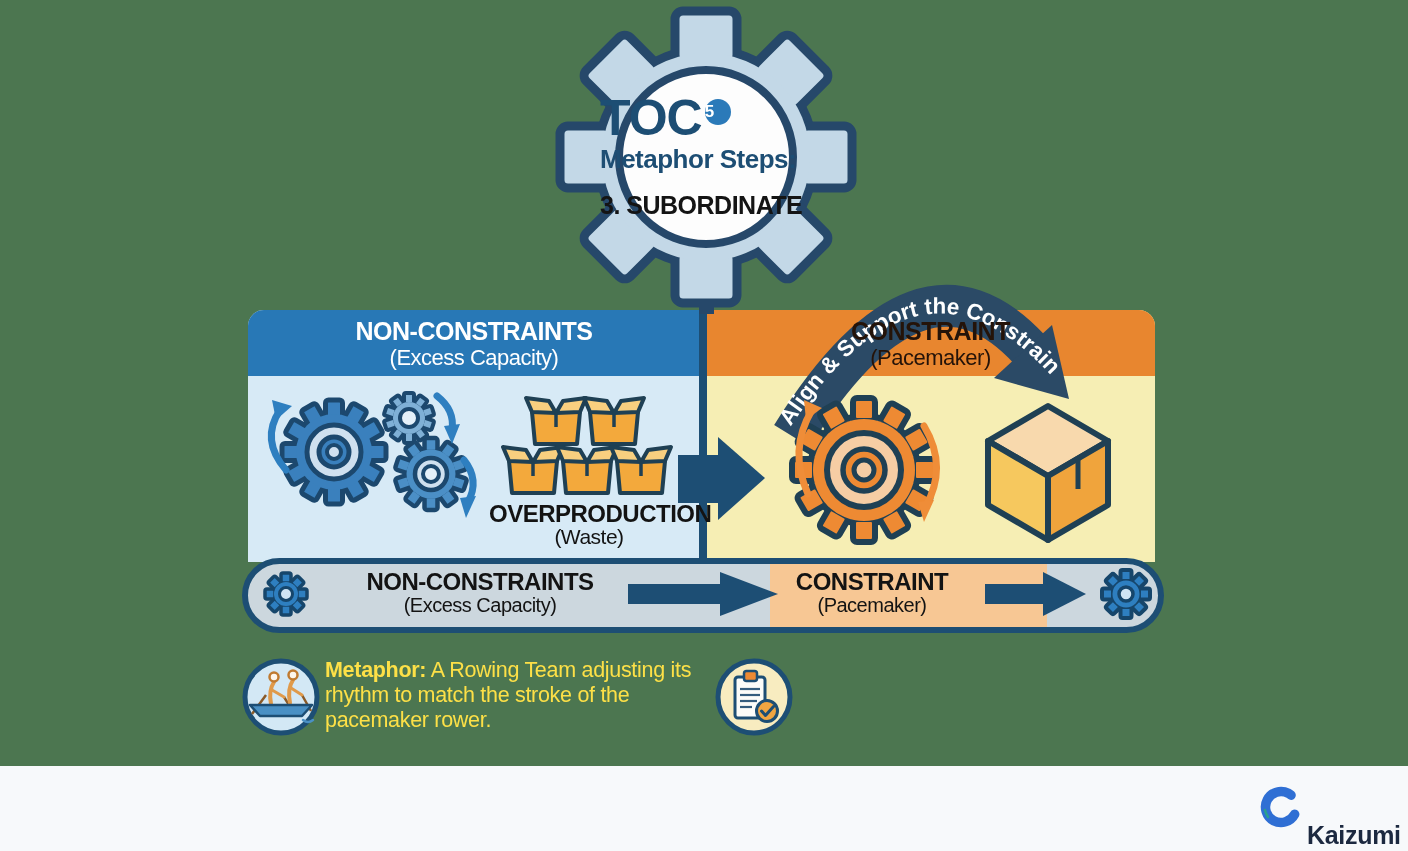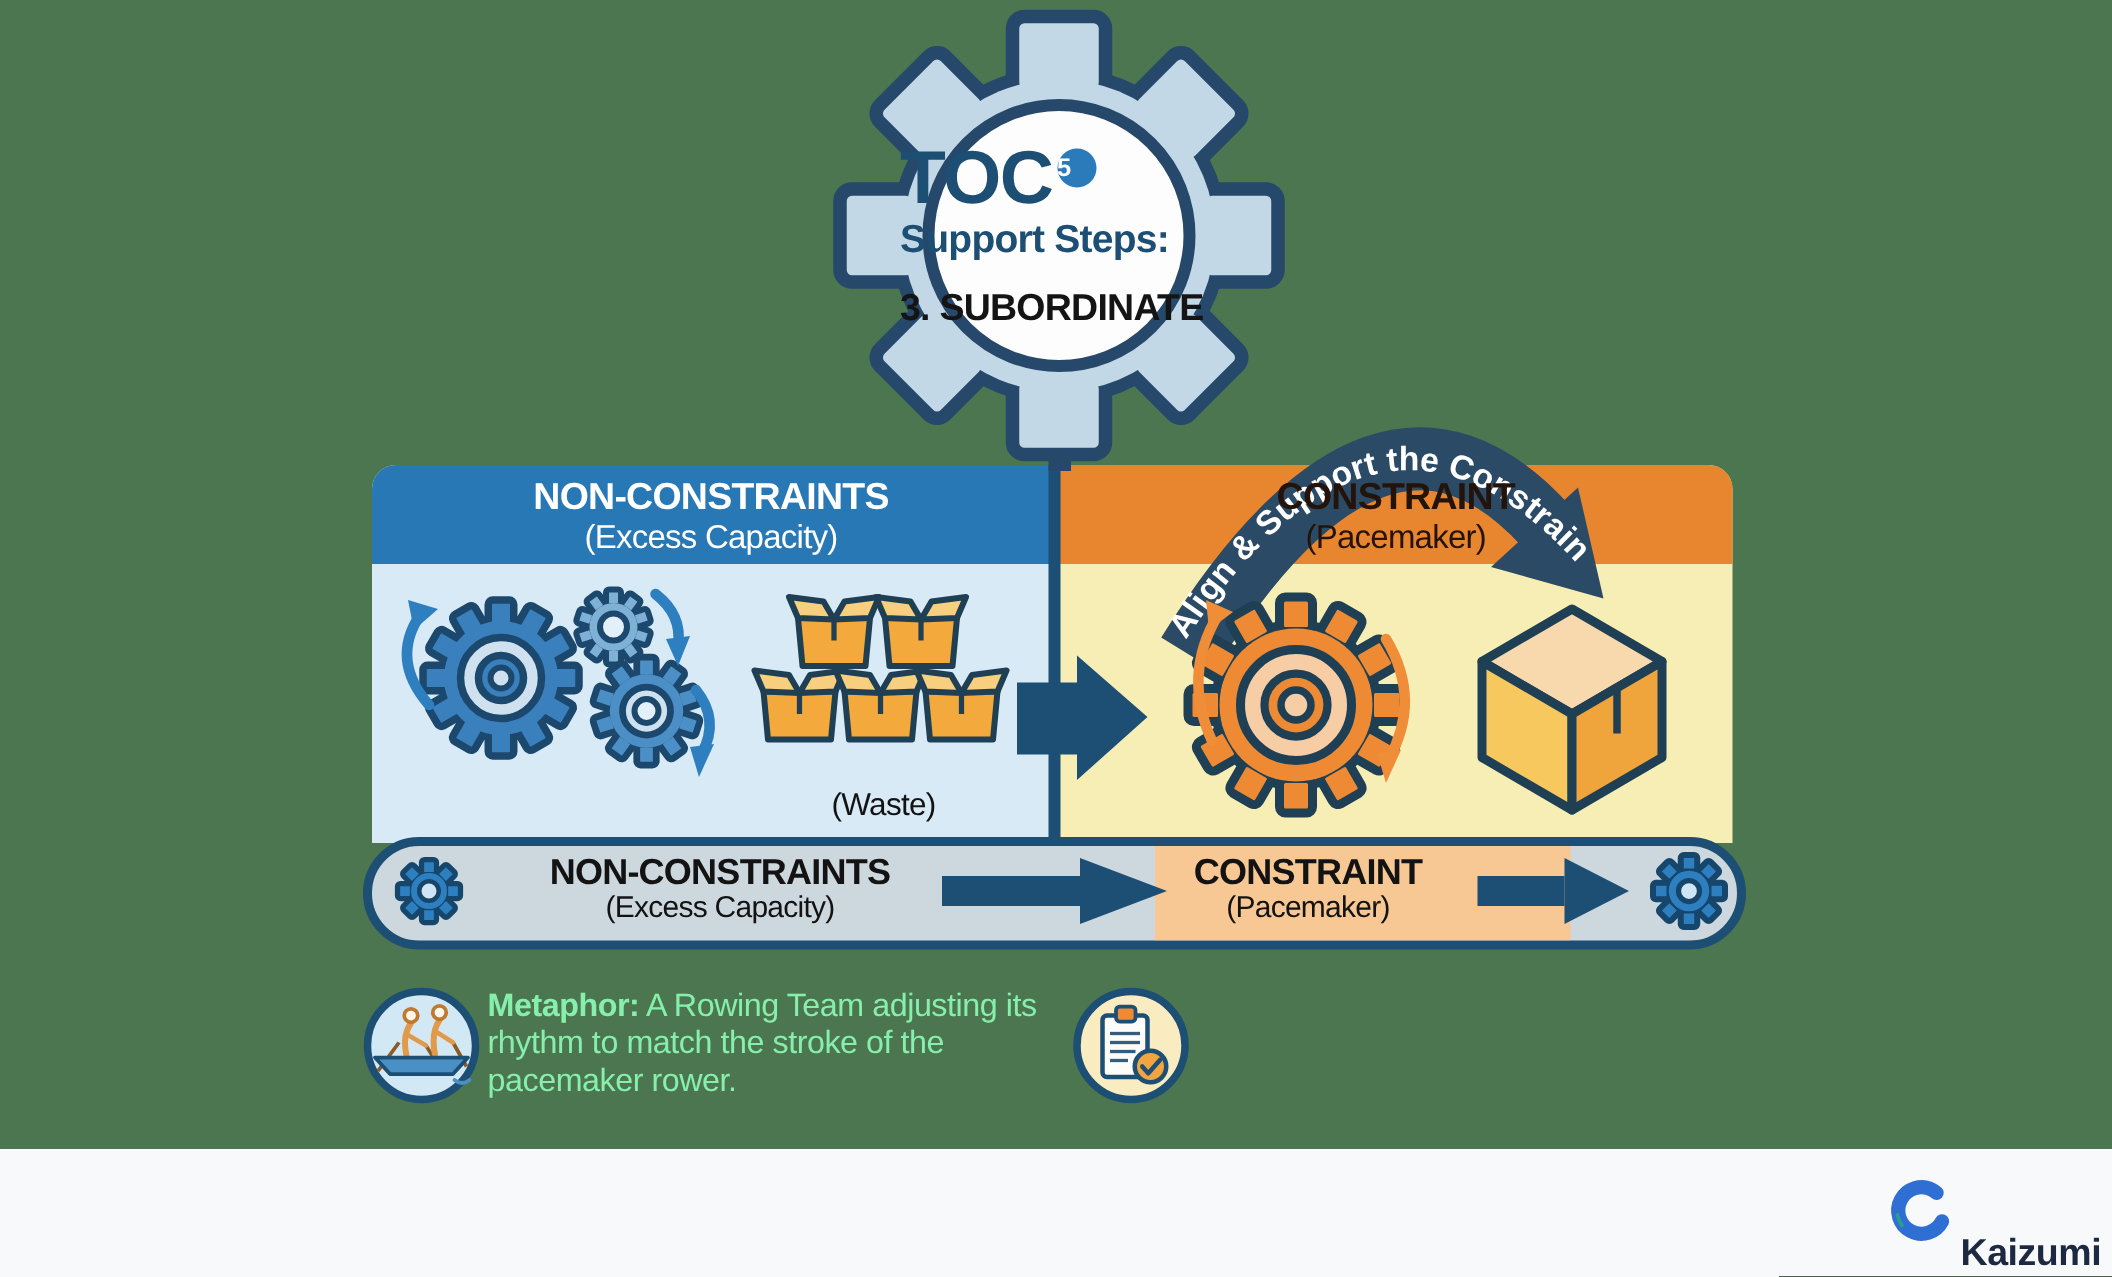--- a/index.html
+++ b/index.html
@@ -282,7 +282,7 @@
 
   <div class="gear-text">
     <div class="toc-row"><span>TOC</span><span class="toc-badge">5</span></div>
-    <div class="toc-sub">Support Steps:</div>
+    <div class="toc-sub">Metaphor Steps:</div>
     <div class="toc-step">3. SUBORDINATE</div>
   </div>
 

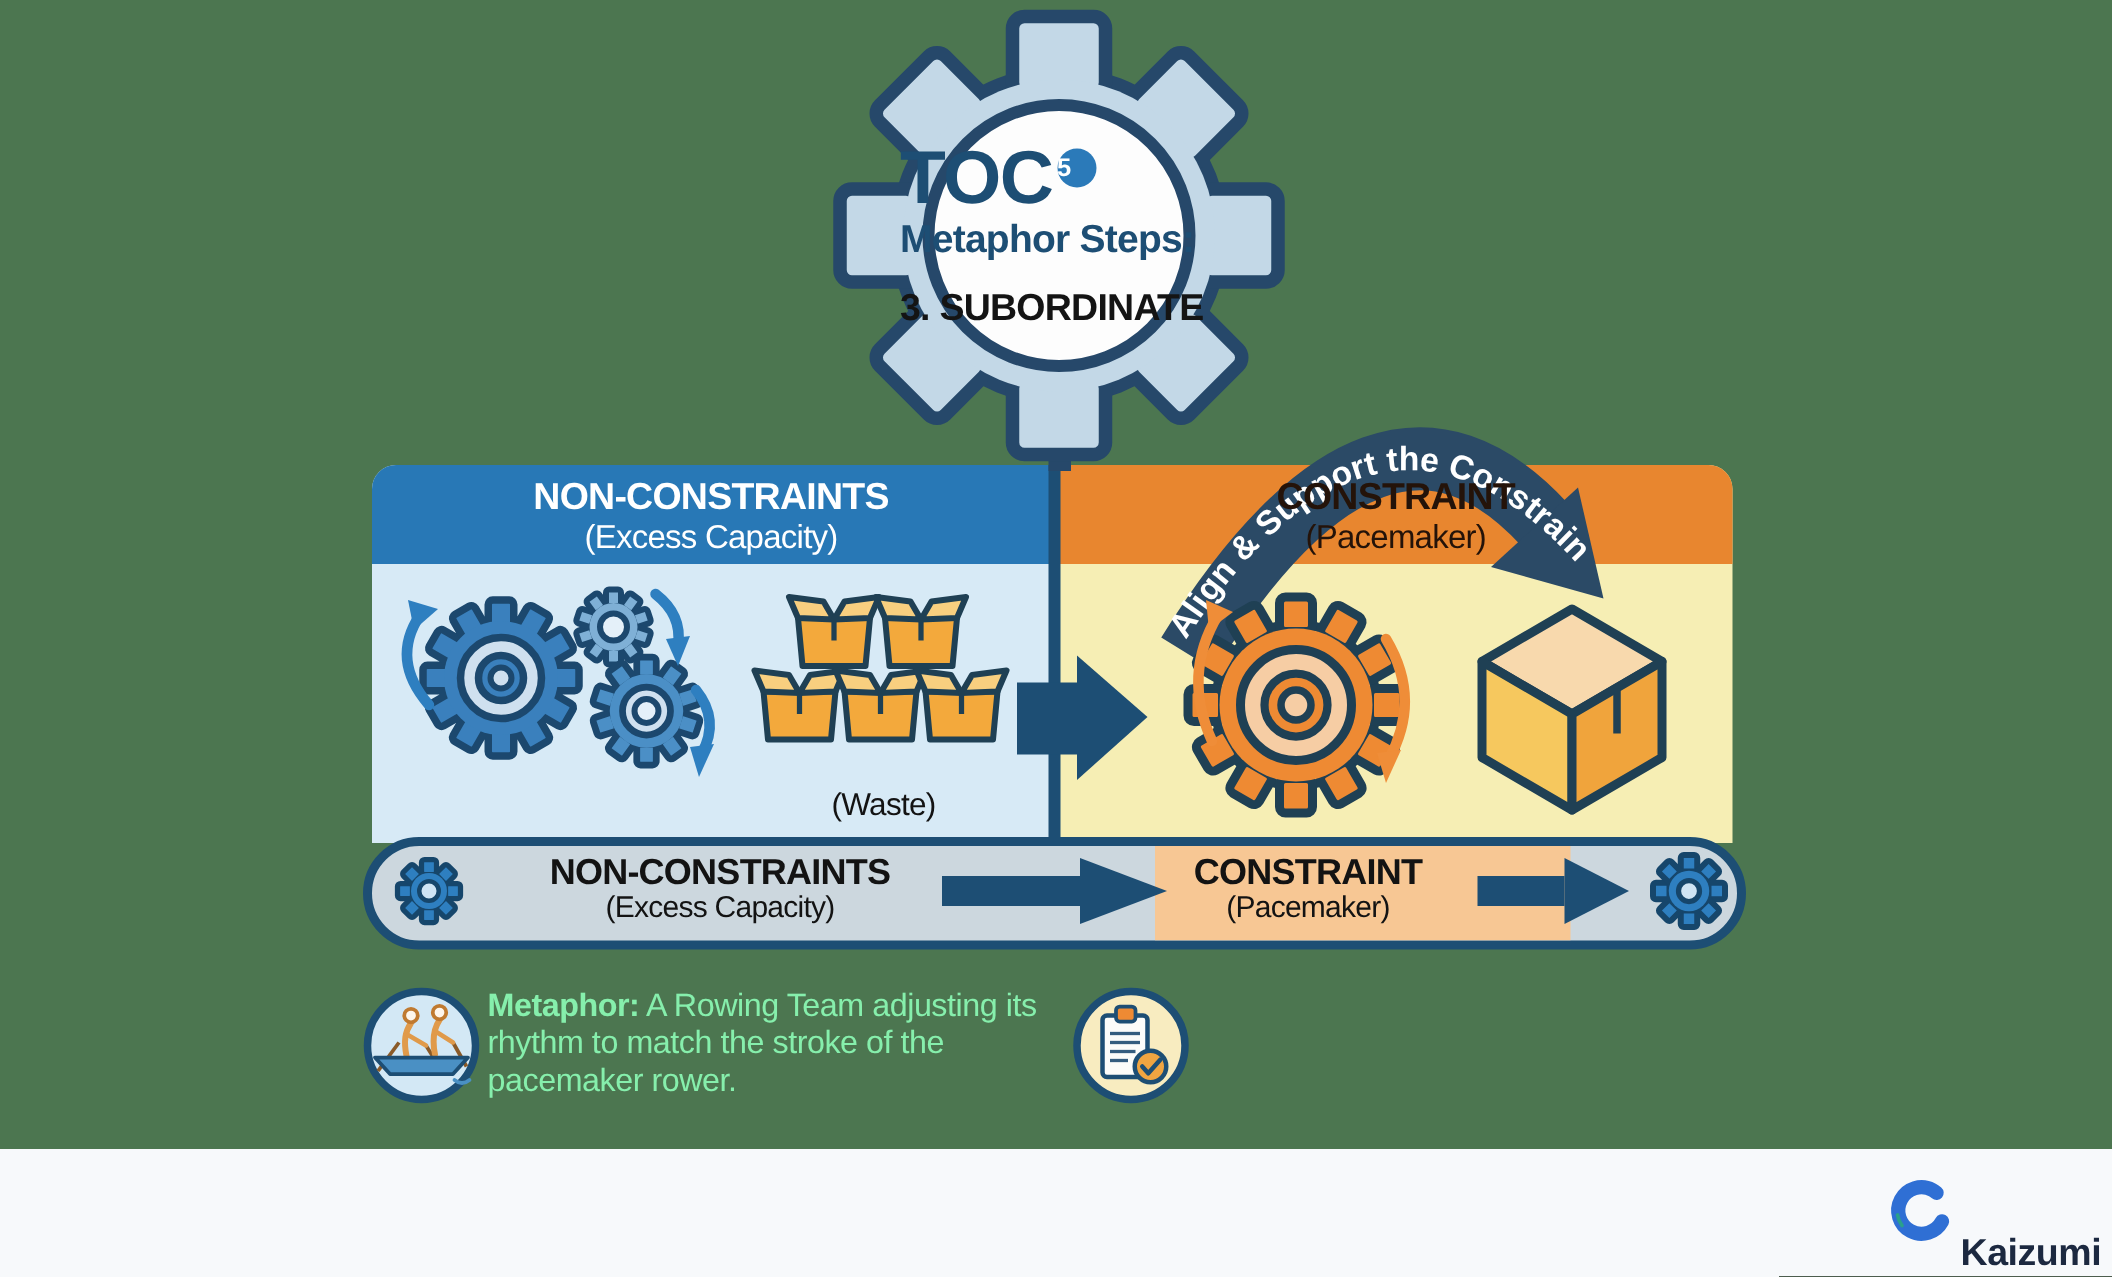--- a/index.html
+++ b/index.html
@@ -291,6 +291,7 @@
   <div class="t hdr-title darktxt" style="left:706px;top:317px;width:449px">CONSTRAINT</div>
   <div class="t hdr-sub darktxt" style="left:706px;top:345px;width:449px">(Pacemaker)</div>
 
+  <div class="itemlbl" style="left:489px;top:500px;width:200px;font-size:24px">OVERPRODUCTION</div>
   <div class="itemlbl" style="left:489px;top:525px;width:200px;font-size:21px;font-weight:normal">(Waste)</div>
 
   <div class="pill-title" style="left:330px;top:568px;width:300px">NON-CONSTRAINTS</div>

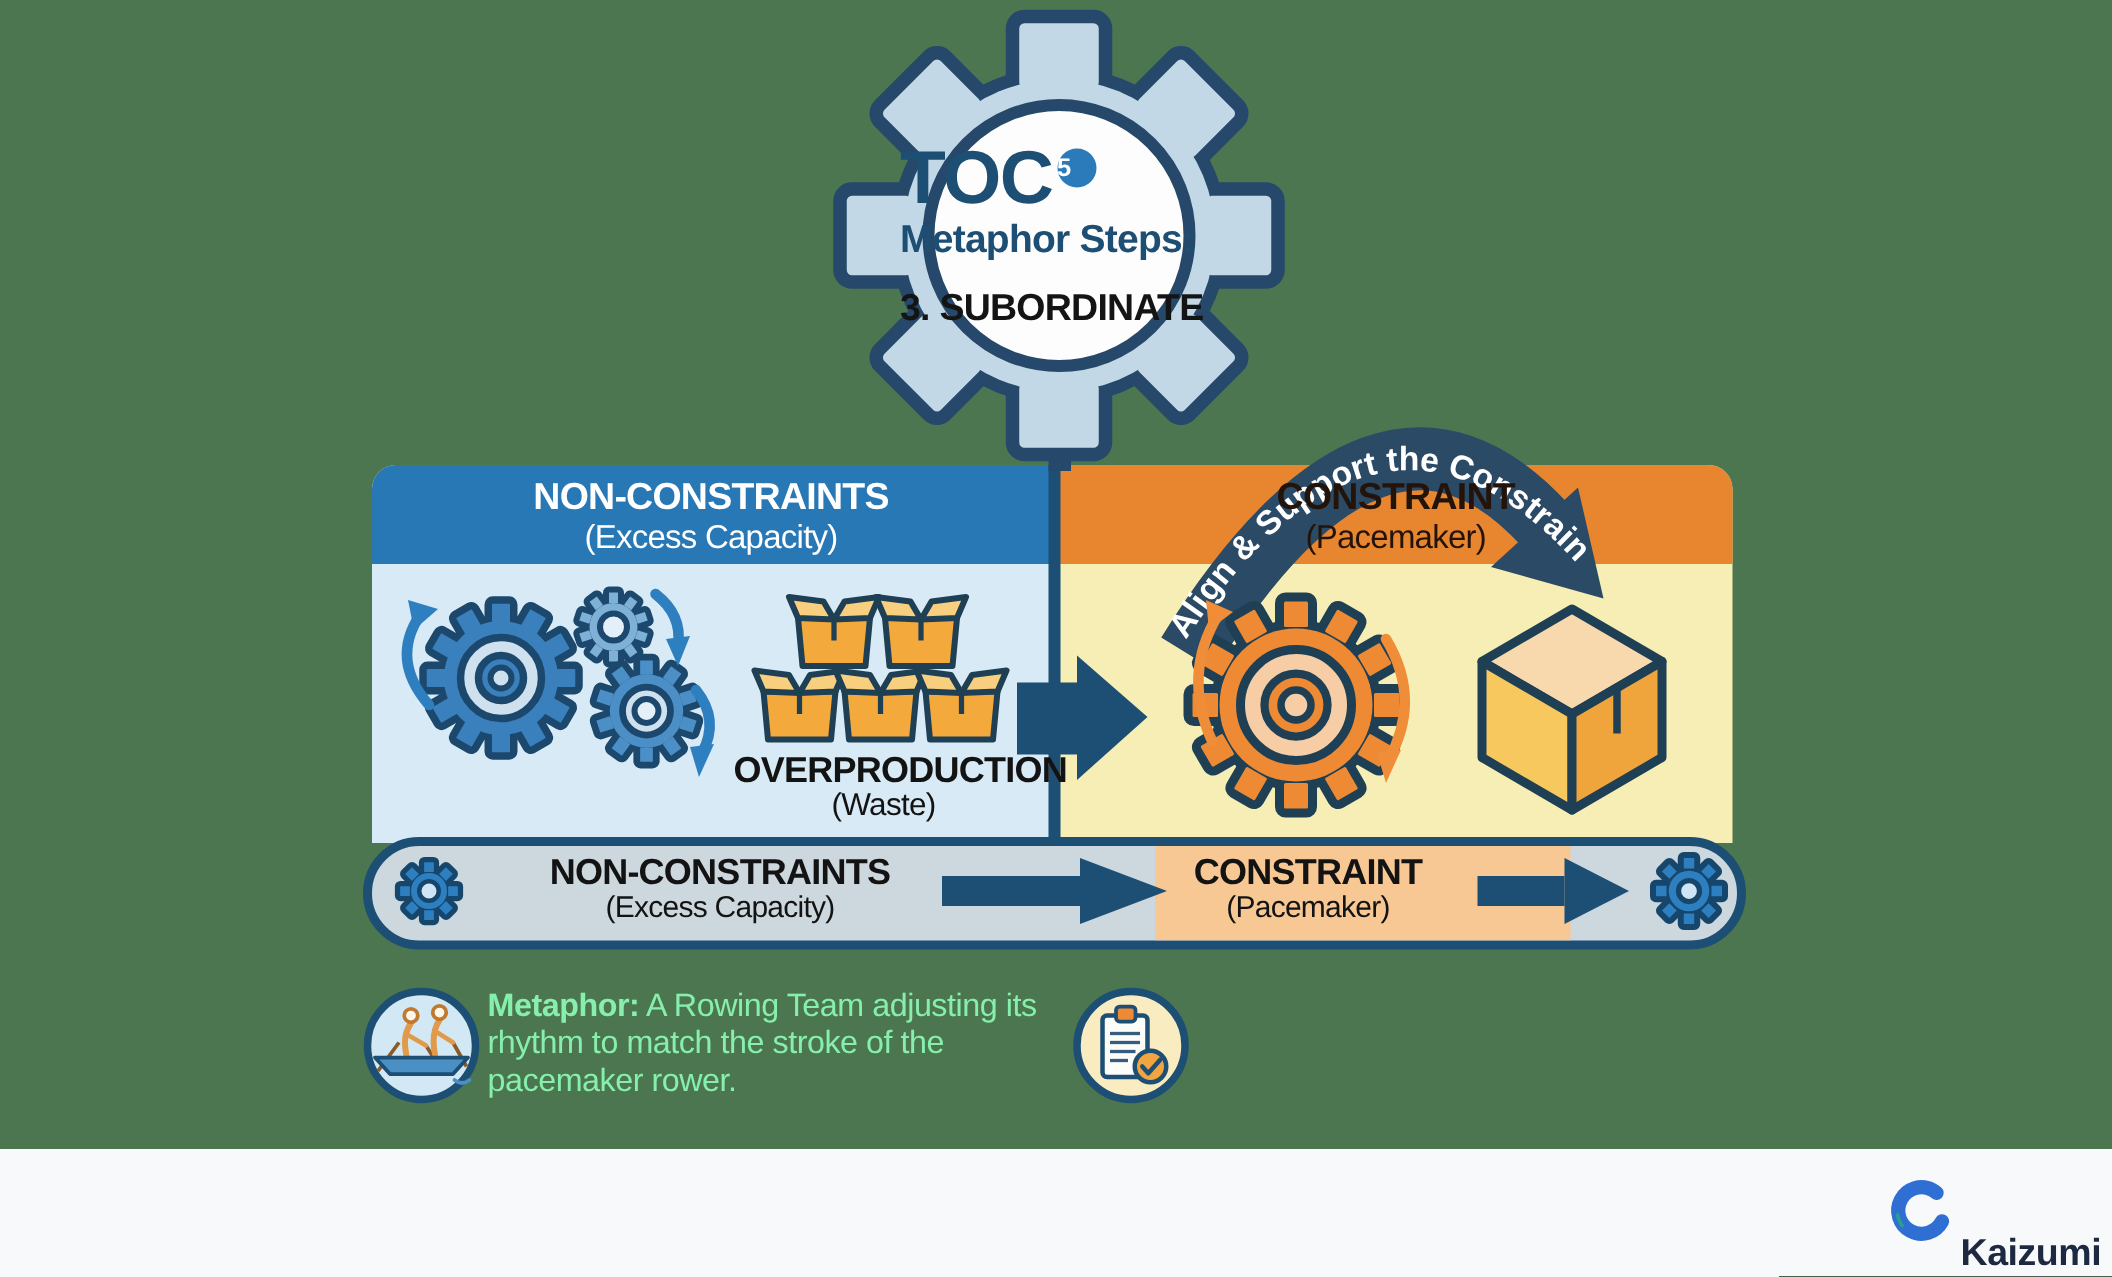--- a/index.html
+++ b/index.html
@@ -42,7 +42,7 @@
   .toc-step{font-size:25px;font-weight:bold;color:#141414;letter-spacing:-0.5px;margin-top:16px;}
 
   
-  .note{position:absolute;top:658px;font-size:21.5px;line-height:25px;color:#86efac;letter-spacing:-0.3px;}
+  .note{position:absolute;top:658px;font-size:21.5px;line-height:25px;color:#fde047;letter-spacing:-0.3px;}
   .note b{letter-spacing:-0.3px;}
   .note-metaphor{left:325px;width:402px;}
   .note-action{left:800px;width:404px;}

